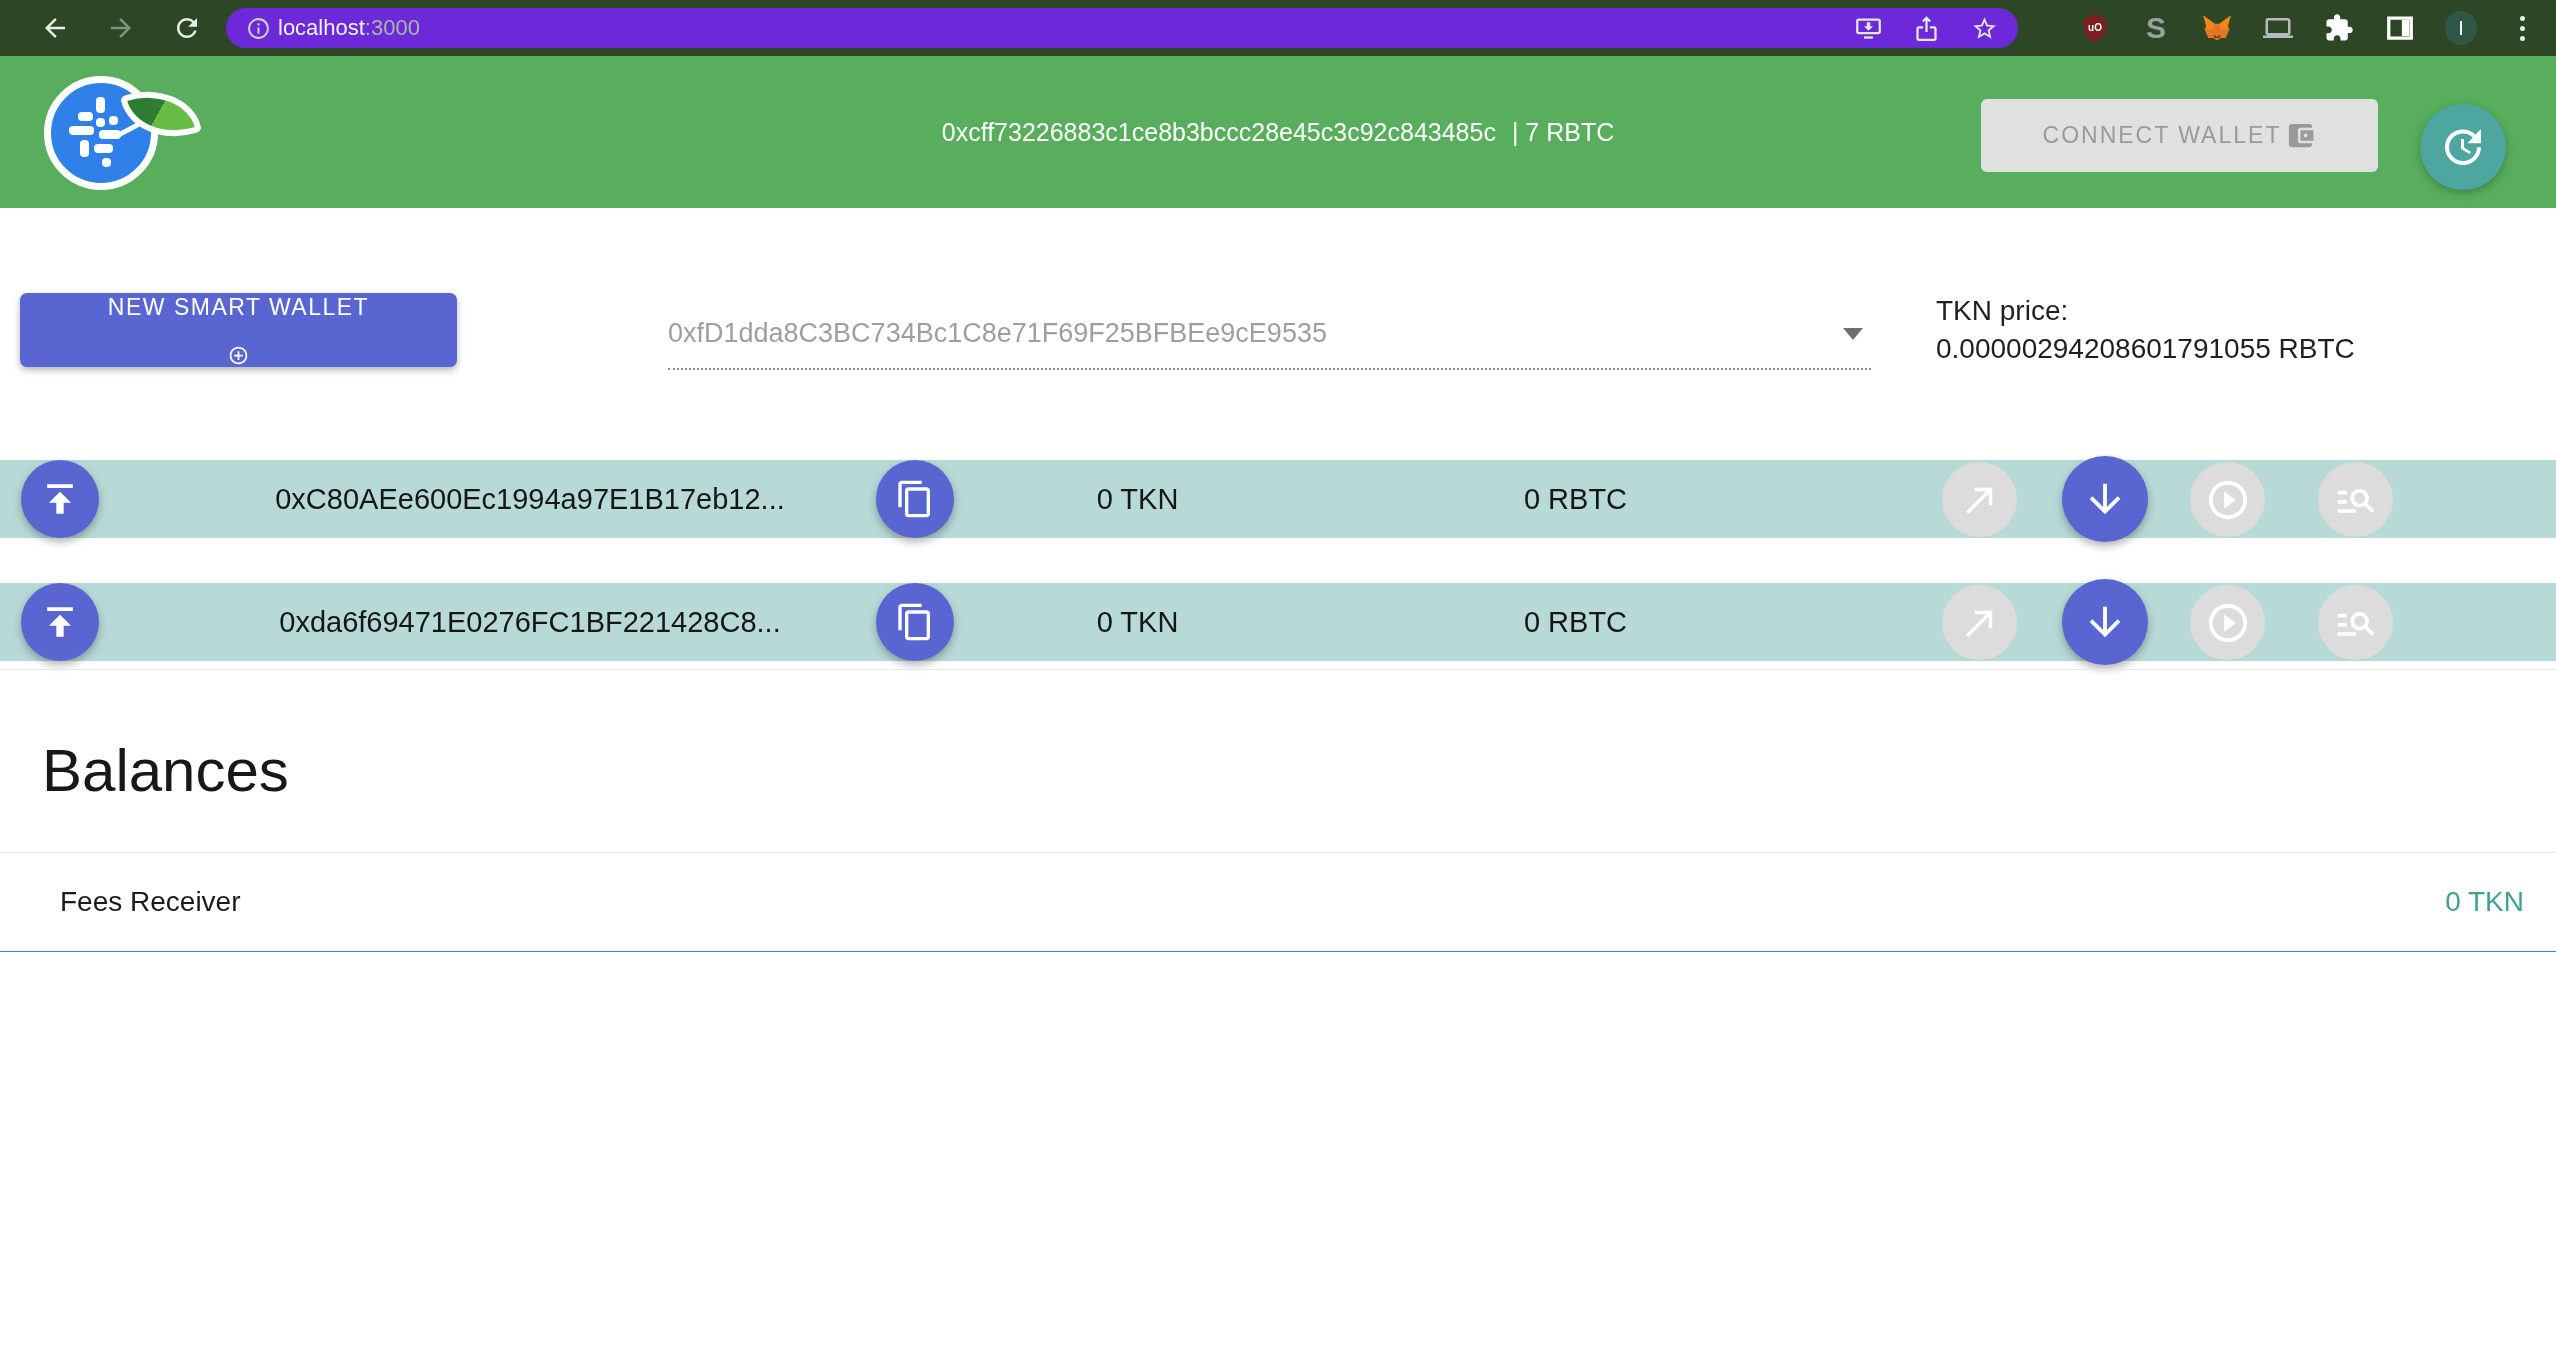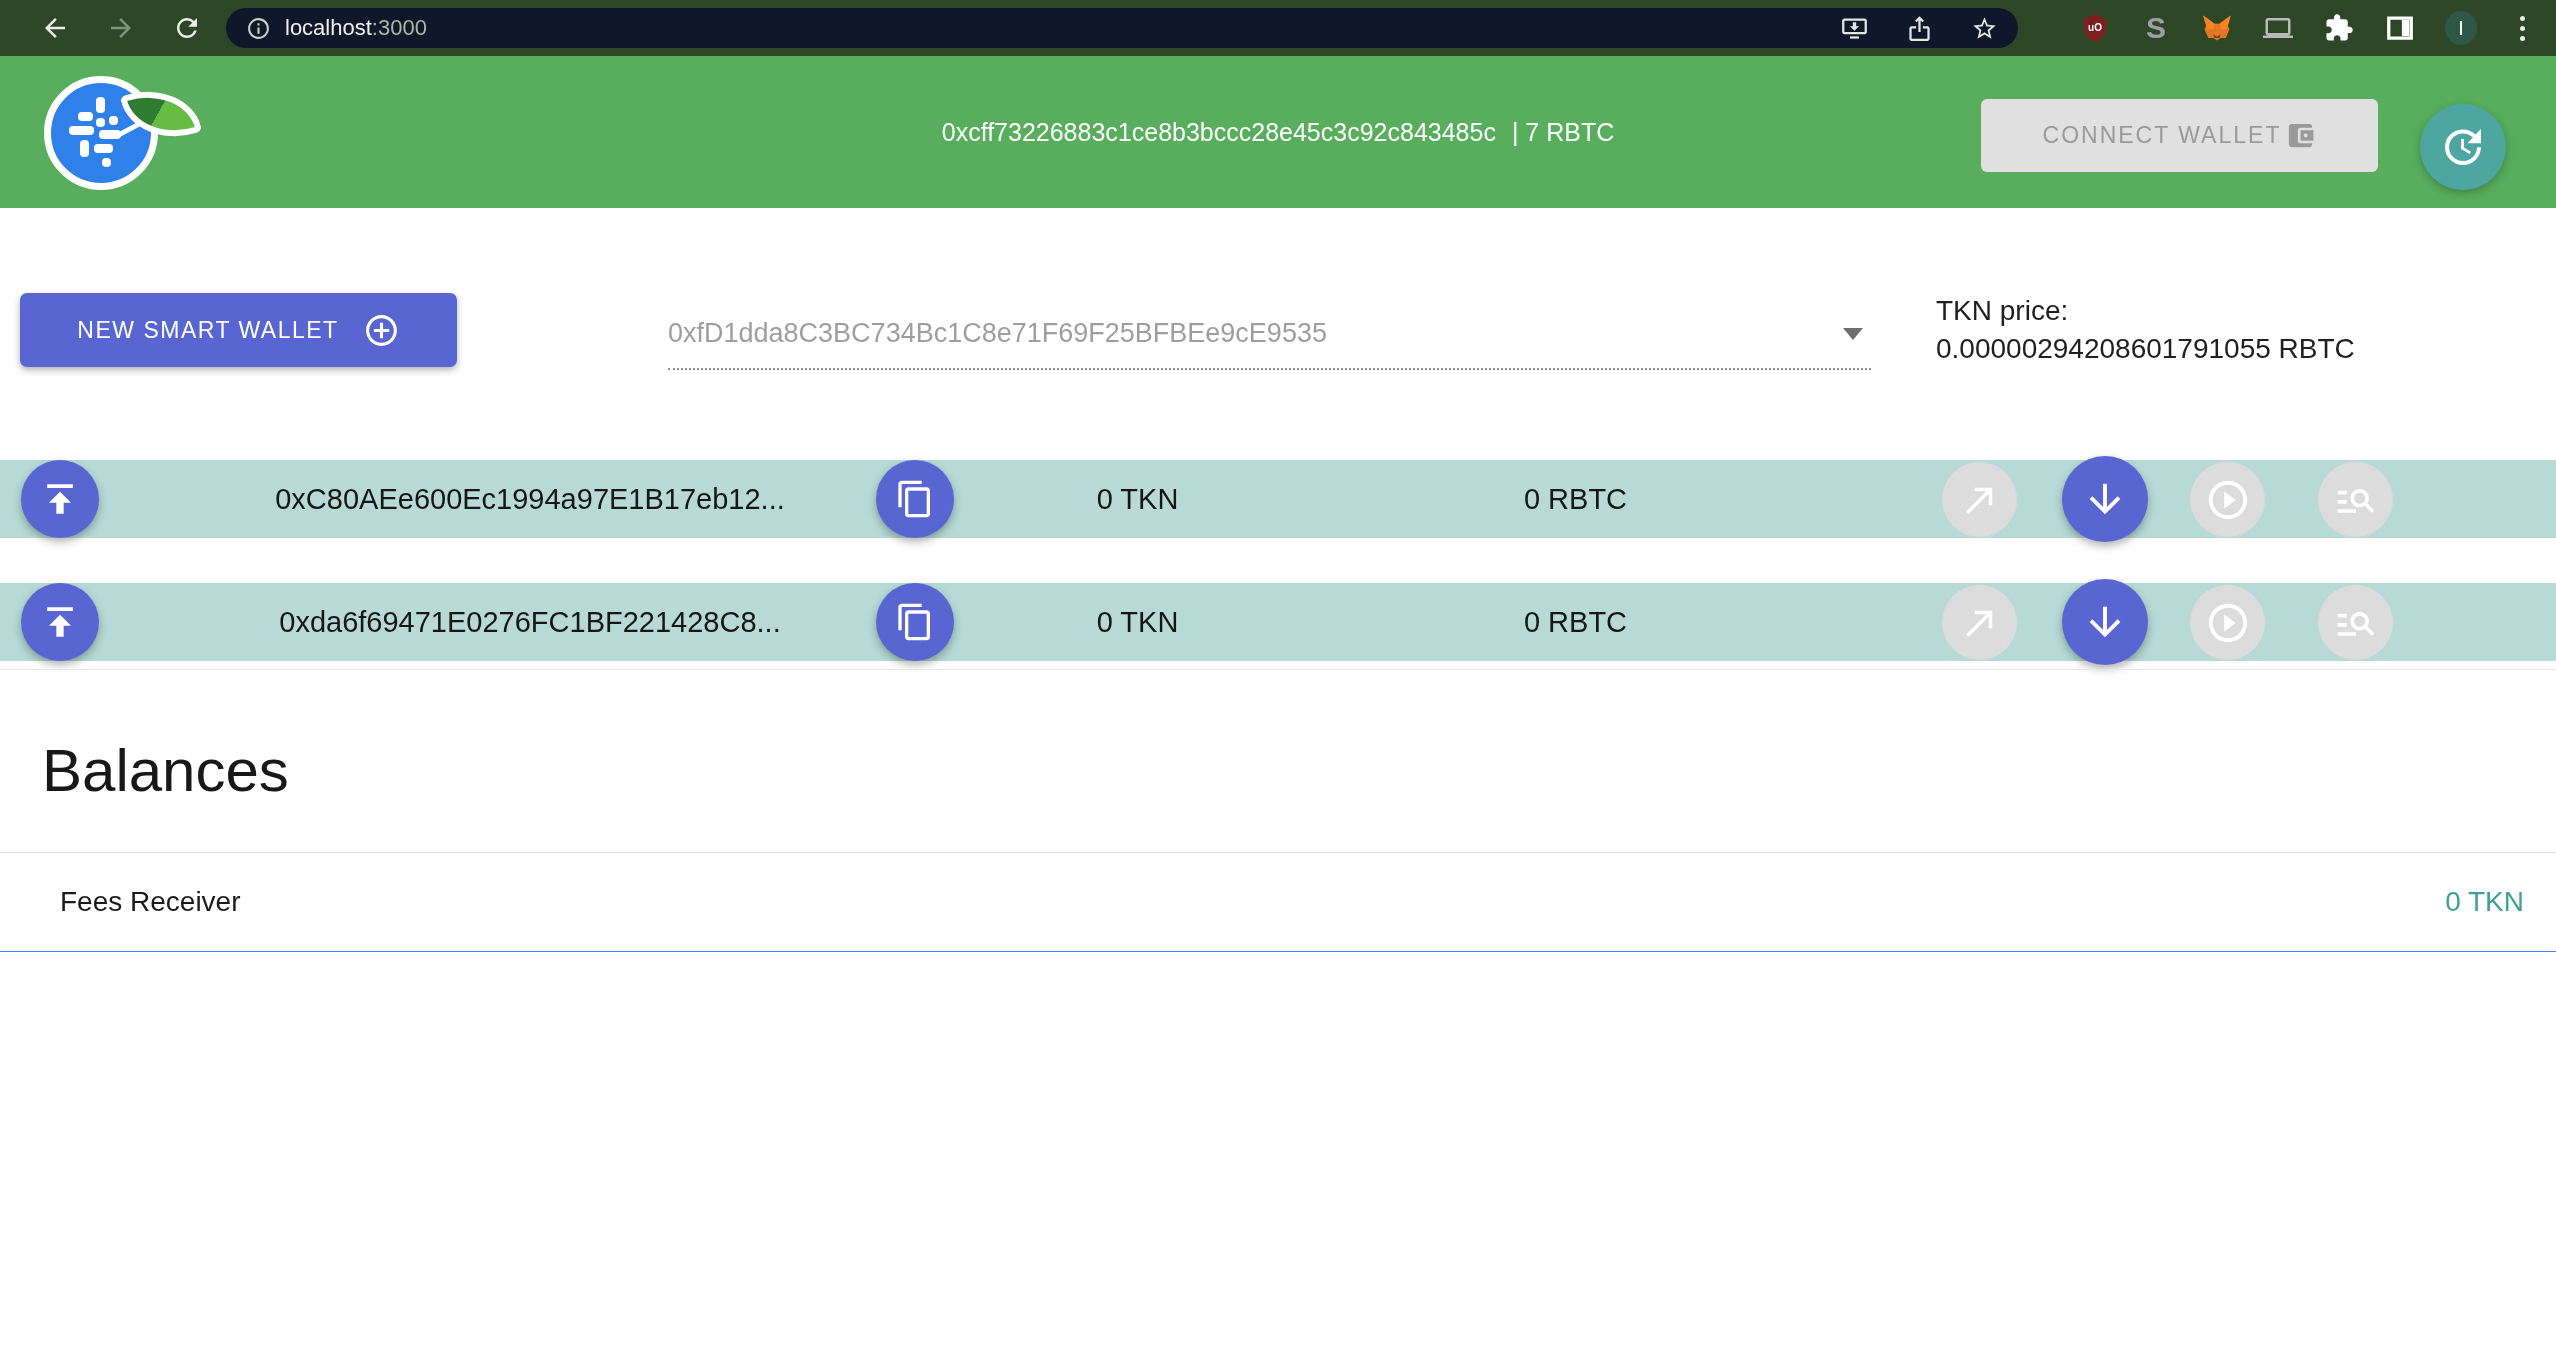--- a/index.html
+++ b/index.html
@@ -13,8 +13,8 @@
   .ico-back{left:40px;}
   .ico-fwd{left:106px;color:#7e9378;}
   .ico-reload{left:172px;}
-  .url-pill{position:absolute;left:226px;top:8px;width:1792px;height:40px;background:#0f172a;border-radius:20px;
-            display:flex;align-items:center;box-sizing:border-box;padding:0 20px;gap:14px;cursor:text;}
+  .url-pill{position:absolute;left:226px;top:8px;width:1792px;height:40px;background:#6d28d9;border-radius:20px;
+            display:flex;align-items:center;box-sizing:border-box;padding:0 20px;gap:7px;cursor:text;}
   .url-pill svg{fill:currentColor;}
   .pill-info{width:25px;height:25px;color:#c7d2c2;flex:0 0 auto;}
   .pill-info svg{width:25px;height:25px;}

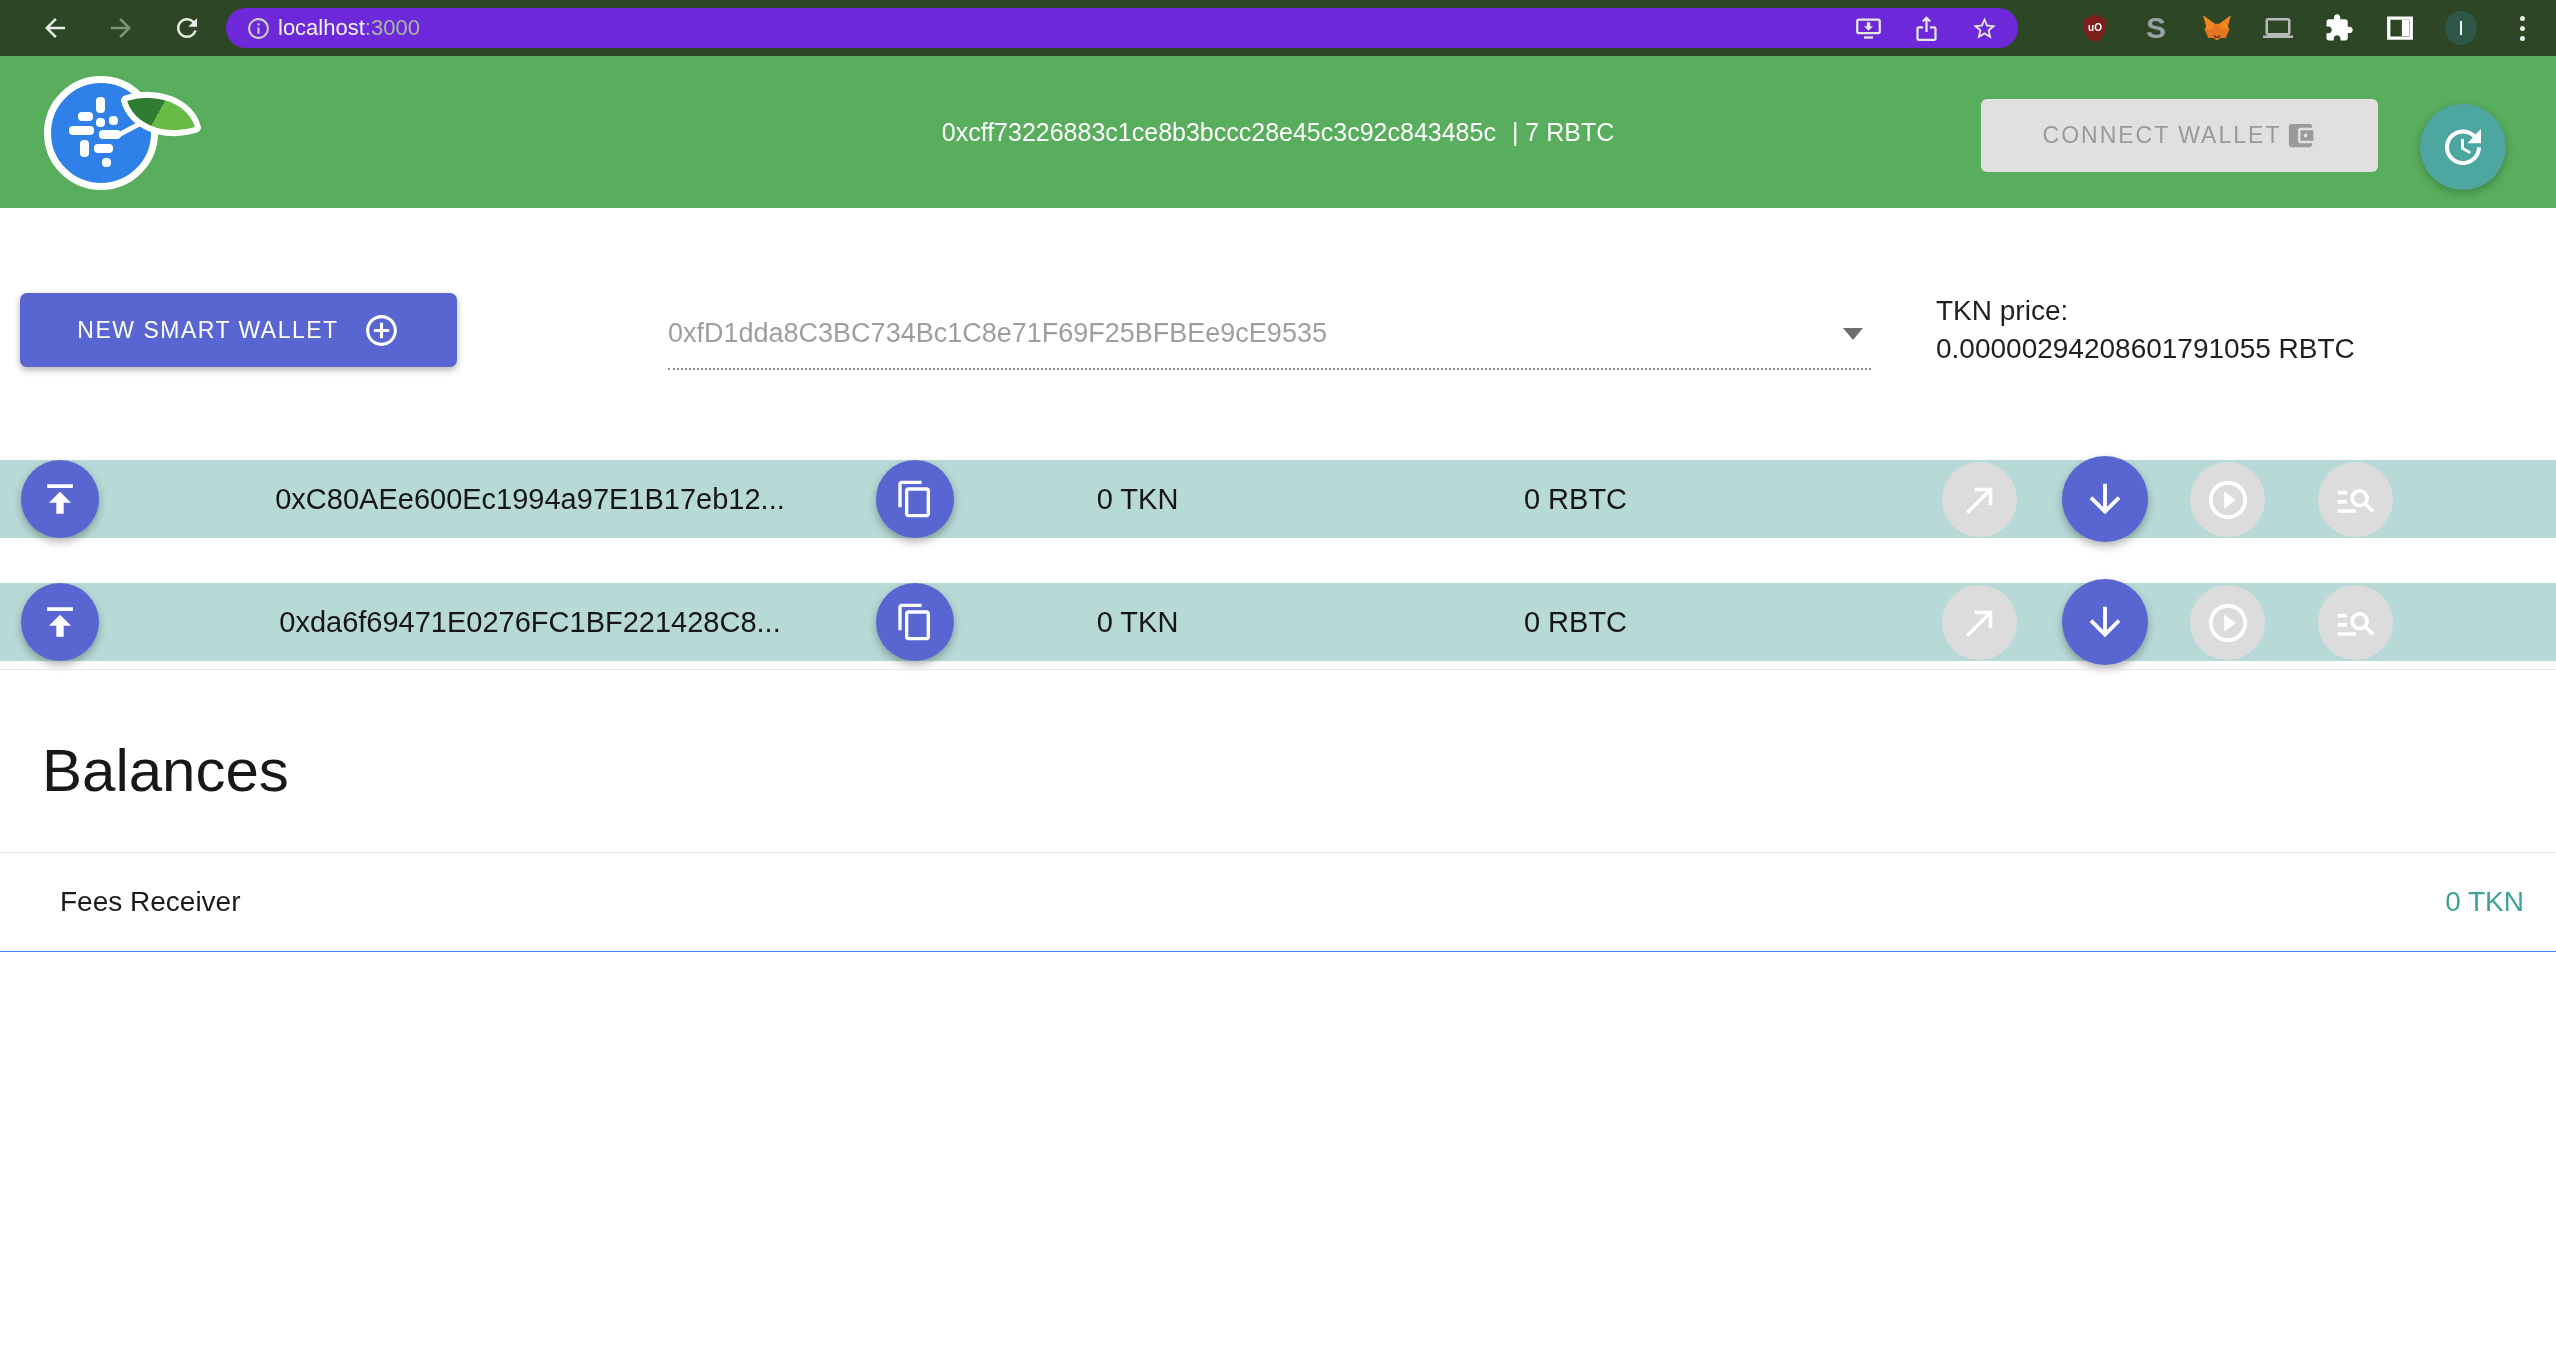--- a/index.html
+++ b/index.html
@@ -66,7 +66,7 @@
   .new-wallet-btn{position:absolute;left:20px;top:293px;width:437px;height:74px;border:none;border-radius:7px;
                   background:#5966d2;color:#fff;font-size:23px;letter-spacing:1.5px;font-family:inherit;
                   display:flex;align-items:center;justify-content:center;gap:24px;cursor:pointer;
-                  box-shadow:0 3px 7px rgba(0,0,0,0.3);}
+                  box-shadow:0 3px 7px rgba(0,0,0,0.3);flex-direction:column;}
   .new-wallet-btn svg{width:37px;height:37px;fill:#fff;}
   .wallet-select{position:absolute;left:668px;top:298px;width:1203px;height:70px;border-bottom:2px dotted #8f8f8f;
                  display:flex;align-items:center;cursor:pointer;}

